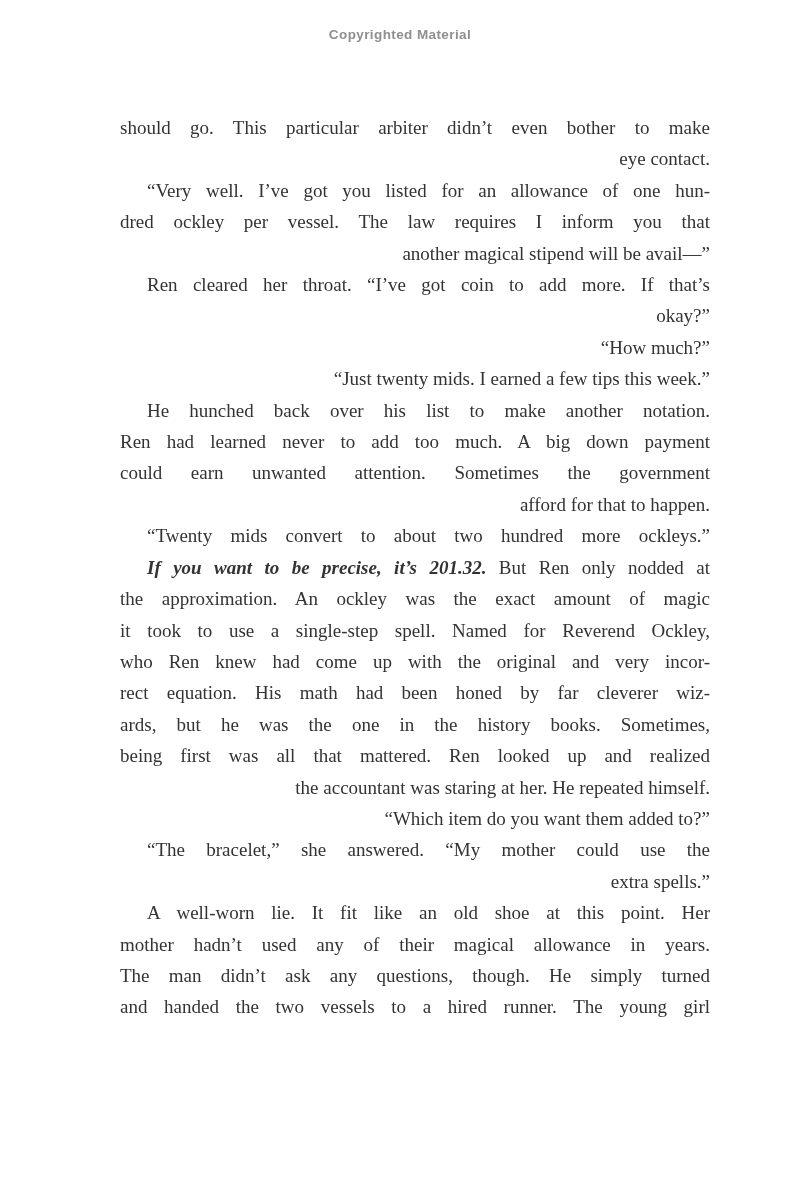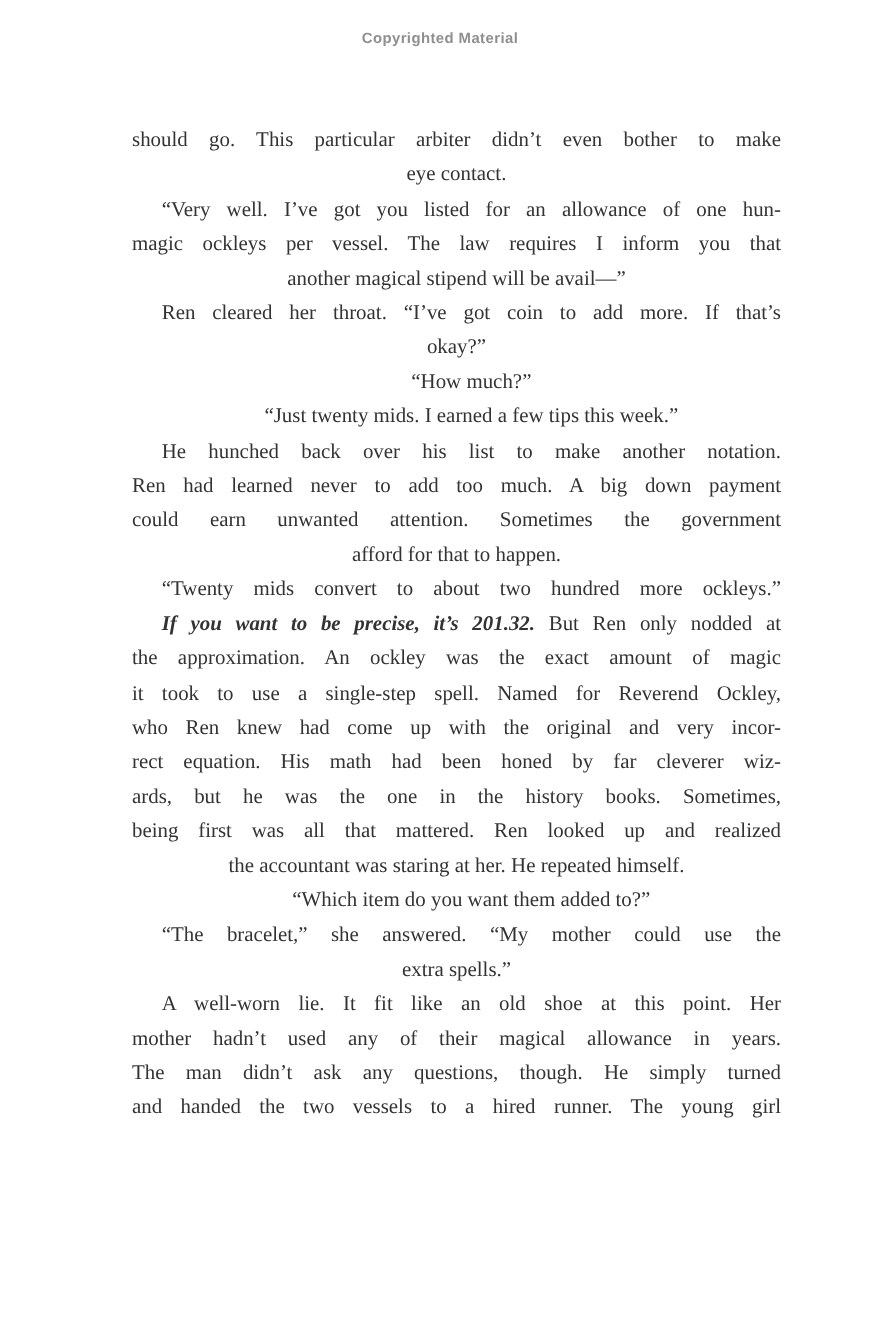--- a/index.html
+++ b/index.html
@@ -39,7 +39,7 @@
   }
   .line {
     min-height: 31.4px;
-    text-align: center;
+    text-align: right;
   }
   .line.fill {
     text-align: justify;

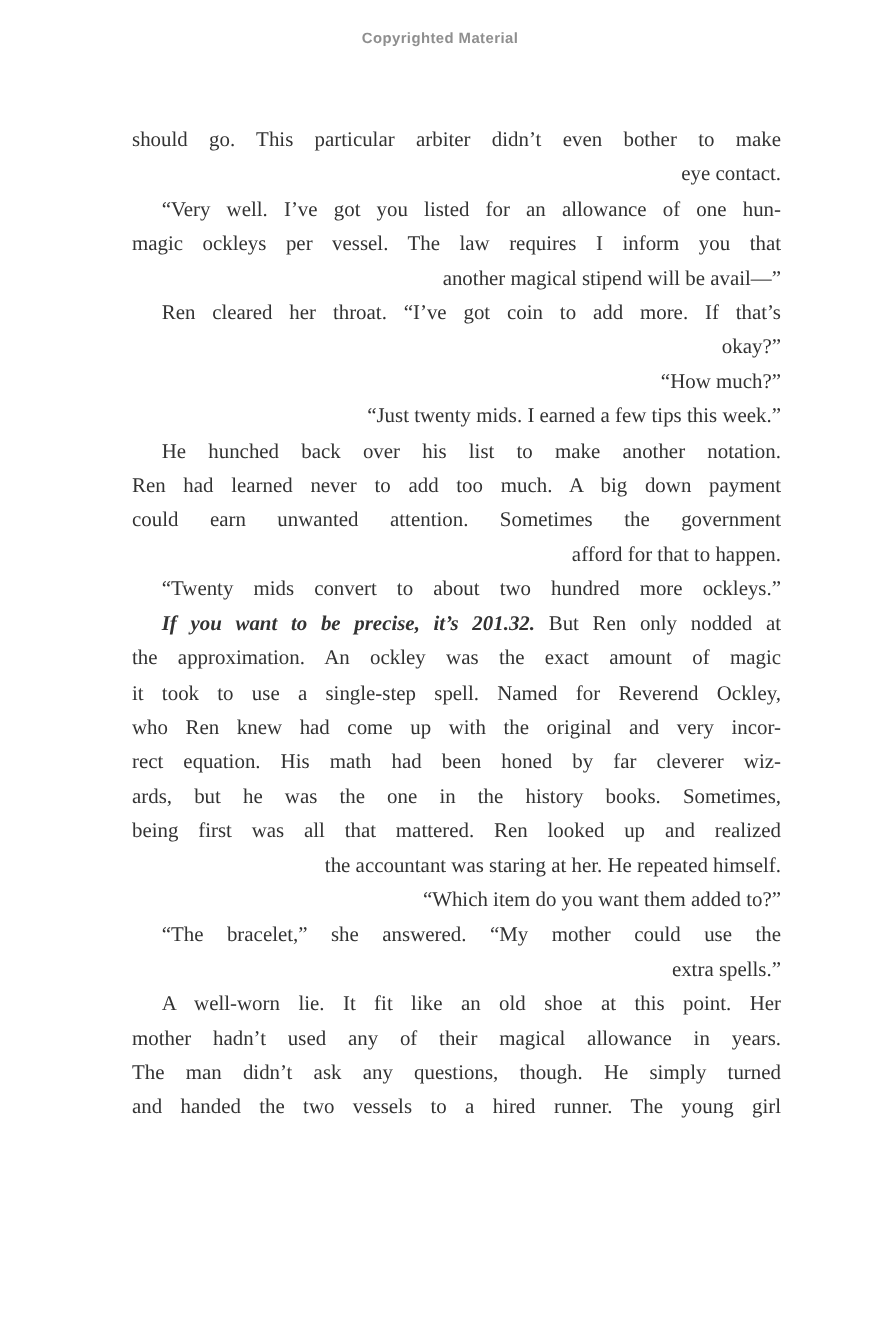--- a/index.html
+++ b/index.html
@@ -84,7 +84,7 @@
       <div class="line fill"><span class="seg">should go. This particular arbiter didn’t even bother to make</span></div>
       <div class="line"><span class="seg">eye contact.</span></div>
       <div class="line fill indent"><span class="seg">“Very well. I’ve got you listed for an allowance of one hun-</span></div>
-      <div class="line fill"><span class="seg">magic ockleys per vessel. The law requires I inform you that</span></div>
+      <div class="line fill"><span class="seg">dred ockley per vessel. The law requires I inform you that</span></div>
       <div class="line"><span class="seg">another magical stipend will be avail—”</span></div>
       <div class="line fill indent"><span class="seg">Ren cleared her throat. “I’ve got coin to add more. If that’s</span></div>
       <div class="line"><span class="seg">okay?”</span></div>

